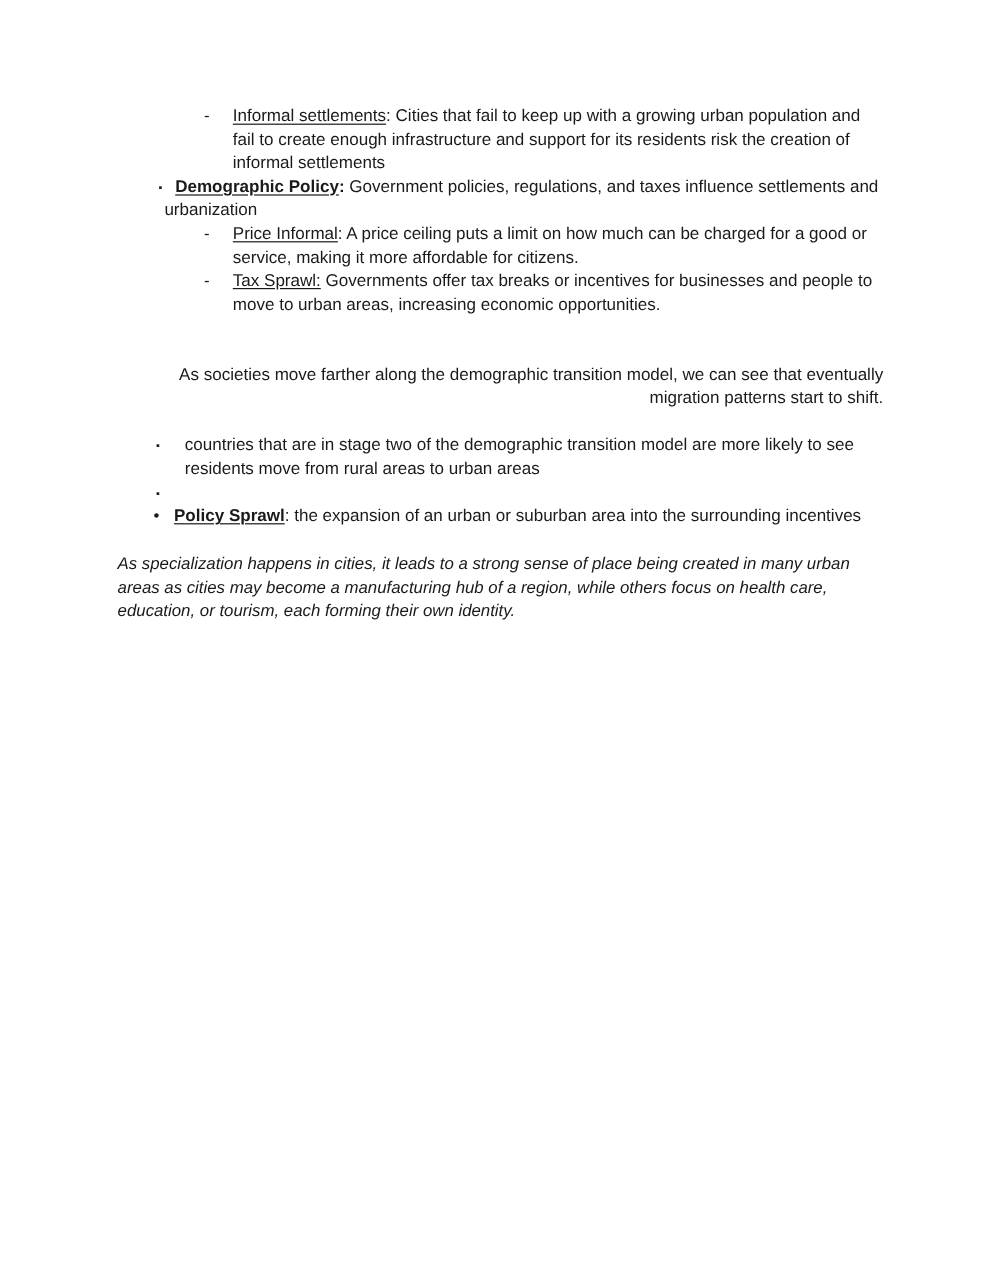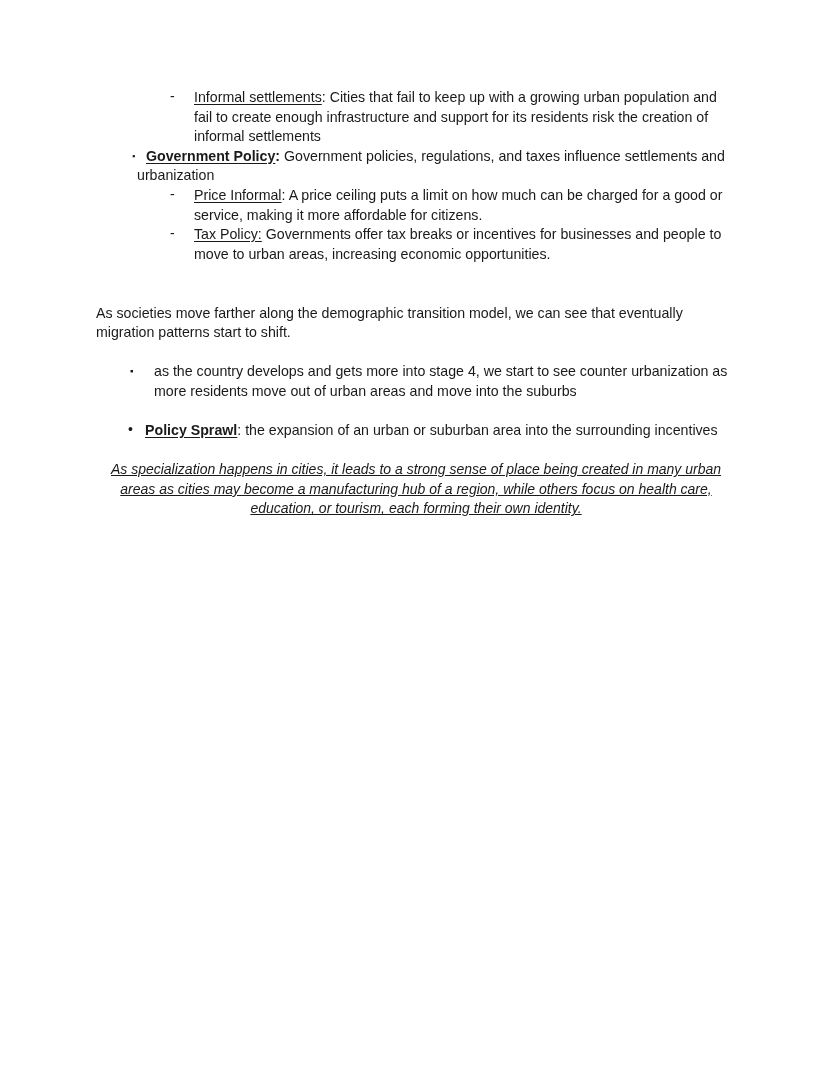--- a/index.html
+++ b/index.html
@@ -159,7 +159,7 @@
     </p>
 
     <p class="li li-sq1 hang-short">
-      <span class="marker square">▪</span><span class="term-bu">Government Policy</span><span class="colon-bold">:</span><span> Government policies, regulations, and taxes influence settlements and urbanization</span>
+      <span class="marker square">▪</span><span class="term-bu">Demographic Policy</span><span class="colon-bold">:</span><span> Government policies, regulations, and taxes influence settlements and urbanization</span>
     </p>
 
     <p class="li li-dash">

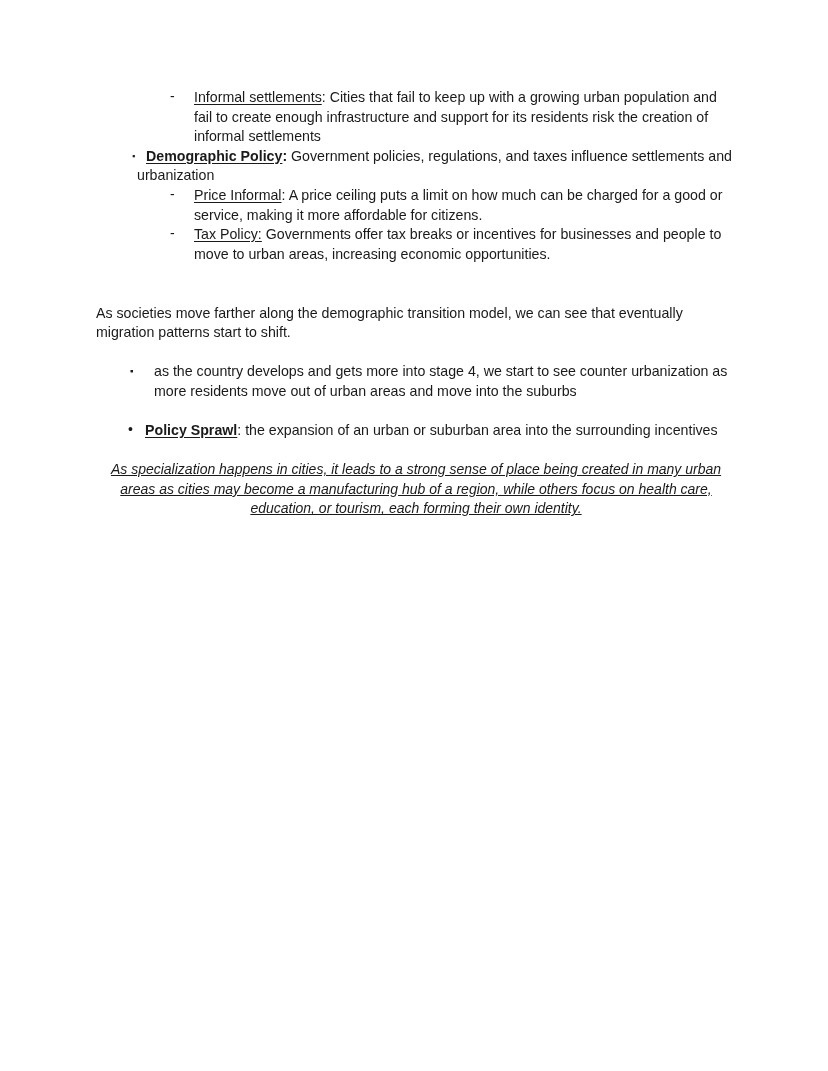--- a/index.html
+++ b/index.html
@@ -167,7 +167,7 @@
     </p>
 
     <p class="li li-dash">
-      <span class="marker dash">-</span><span class="term-u">Tax Policy:</span><span> Governments offer tax breaks or incentives for businesses and people to move to urban areas, increasing economic opportunities.</span>
+      <span class="marker dash">-</span><span class="term-u">Tax Sprawl:</span><span> Governments offer tax breaks or incentives for businesses and people to move to urban areas, increasing economic opportunities.</span>
     </p>
 
     <div class="spacer-line"></div>

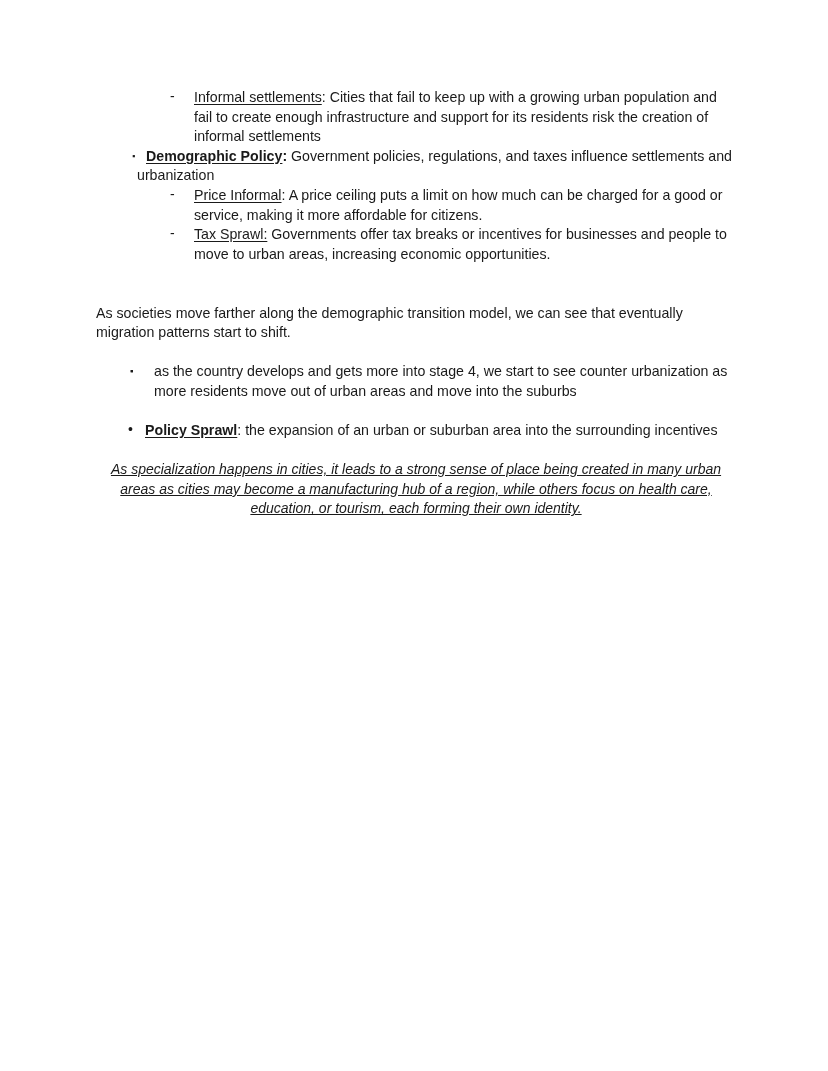--- a/index.html
+++ b/index.html
@@ -38,7 +38,7 @@
     font-size: 14.2px;
     line-height: 19.6px;
     margin: 0;
-    text-align: left;
+    text-align: right;
   }
 
   .spacer-line {

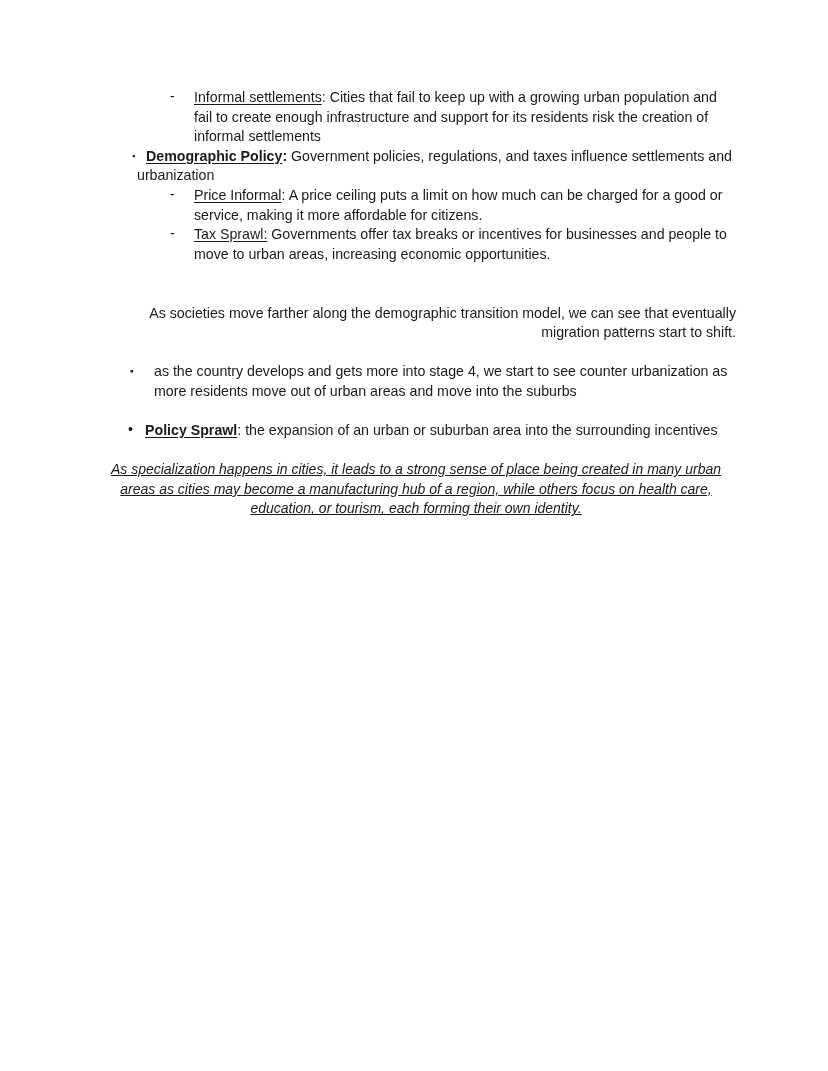--- a/index.html
+++ b/index.html
@@ -180,7 +180,7 @@
     <div class="spacer-line"></div>
 
     <p class="li li-sq2">
-      <span class="marker square">▪</span>
+      <span class="marker square">▪</span><span>countries that are in stage two of the demographic transition model are more likely to see residents move from rural areas to urban areas</span>
     </p>
 
     <p class="li li-sq2">

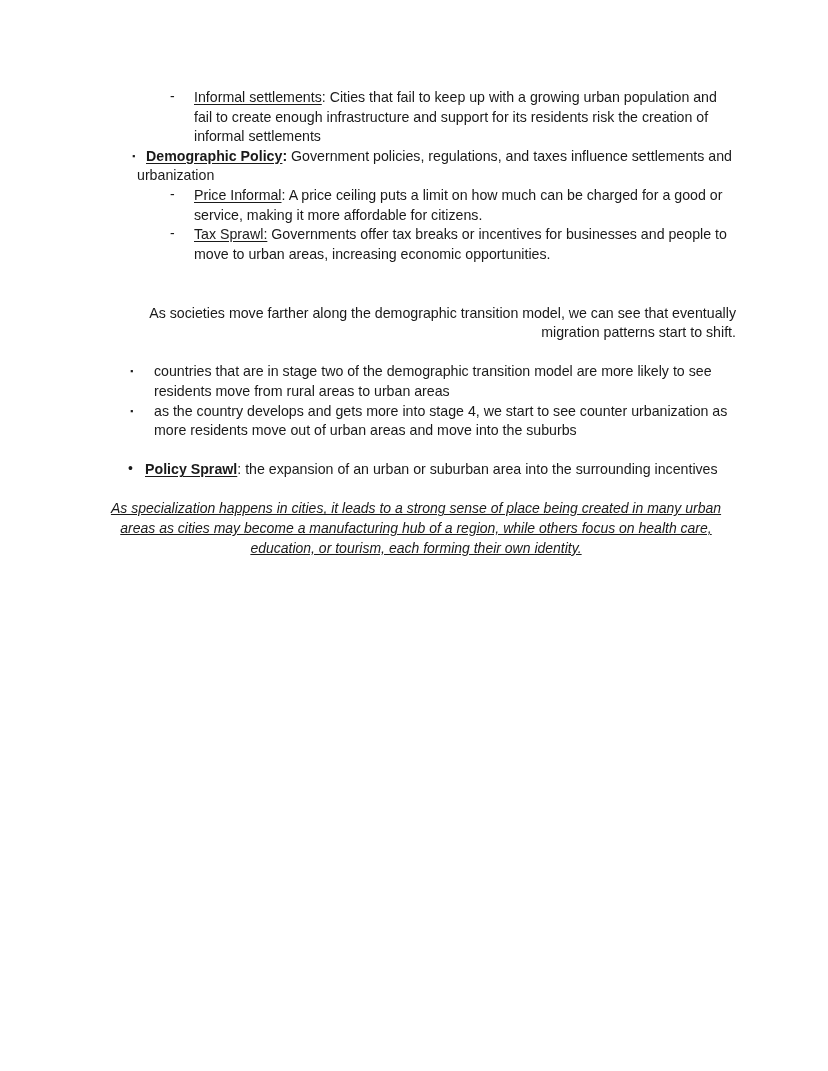--- a/index.html
+++ b/index.html
@@ -184,7 +184,7 @@
     </p>
 
     <p class="li li-sq2">
-      <span class="marker square">▪</span><span>as the country develops and gets more into stage 4, we start to see counter urbanization as more residents move out of urban areas and move into the suburbs</span>
+      <span class="marker square">▪</span>
     </p>
 
     <div class="spacer-line"></div>

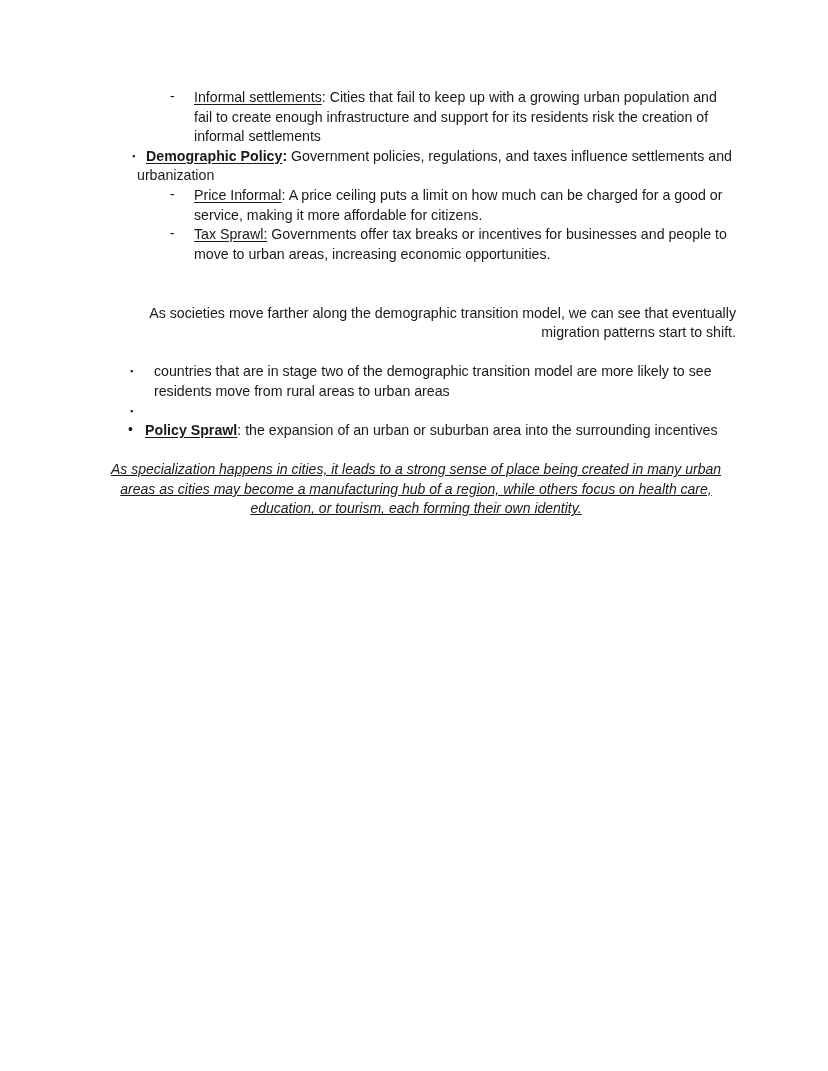--- a/index.html
+++ b/index.html
@@ -142,10 +142,9 @@
     font-size: 14px;
     line-height: 19.6px;
     font-style: italic;
-    text-align: center;
+    text-align: left;
     margin: 0;
     padding: 0 2px;
-    text-decoration: underline;
   }
 </style>
 </head>

